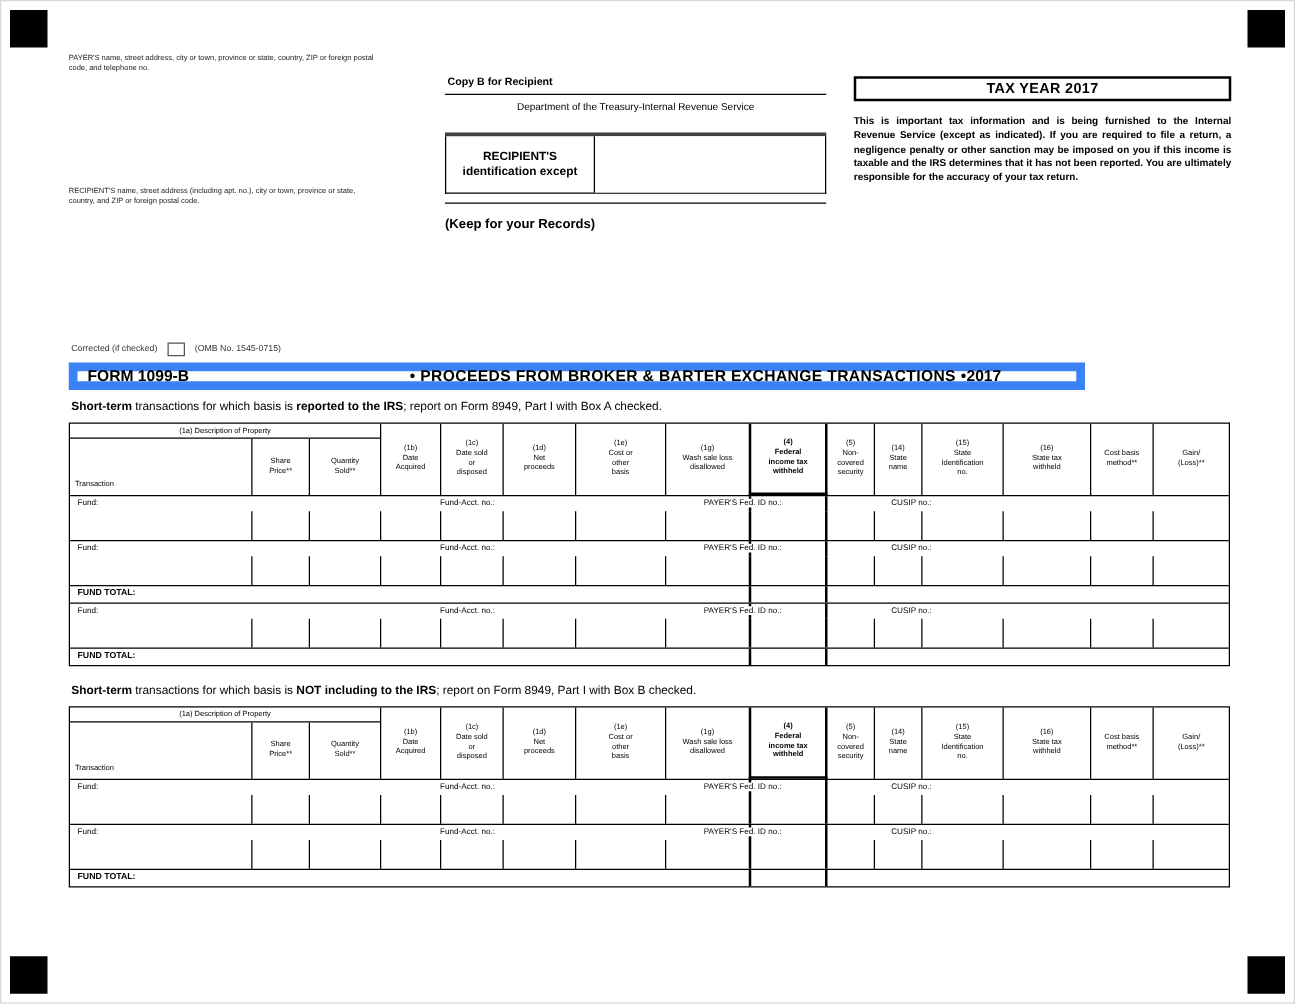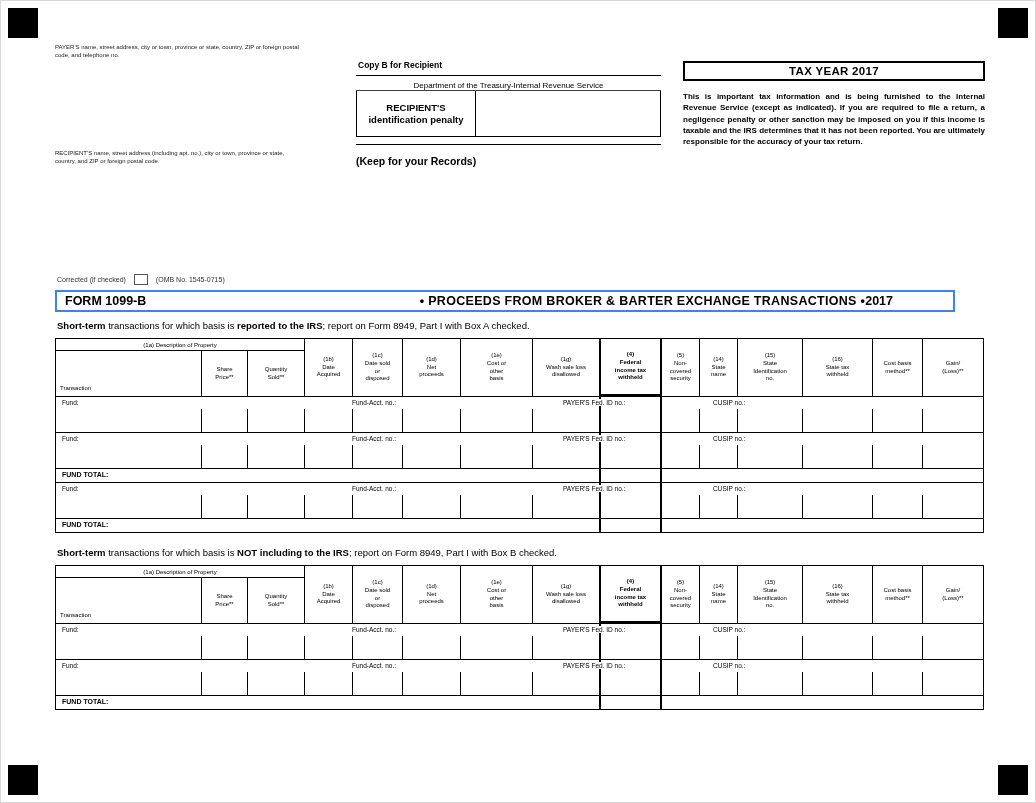--- a/index.html
+++ b/index.html
@@ -17,7 +17,7 @@
 
   .center-col { position:absolute; left:356px; top:60px; width:305px; }
   .copy-b { font-weight:bold; font-size:8.5px; padding:0 0 5px 2px; border-bottom:1.5px solid #000; }
-  .dept { text-align:center; font-size:8px; padding:5px 0 0; border-bottom:1px solid #404040; }
+  .dept { text-align:center; font-size:8px; padding:5px 0 16px; border-bottom:3px solid #404040; }
   .rid-box { height:46px; border:1px solid #000; border-top:none; display:flex; }
   .rid-label { width:119px; display:flex; align-items:center; justify-content:center; text-align:center; font-weight:bold; font-size:9.5px; line-height:1.25; border-right:1px solid #000; padding:2px; }
   .rid-value { flex:1; background:#fff; }

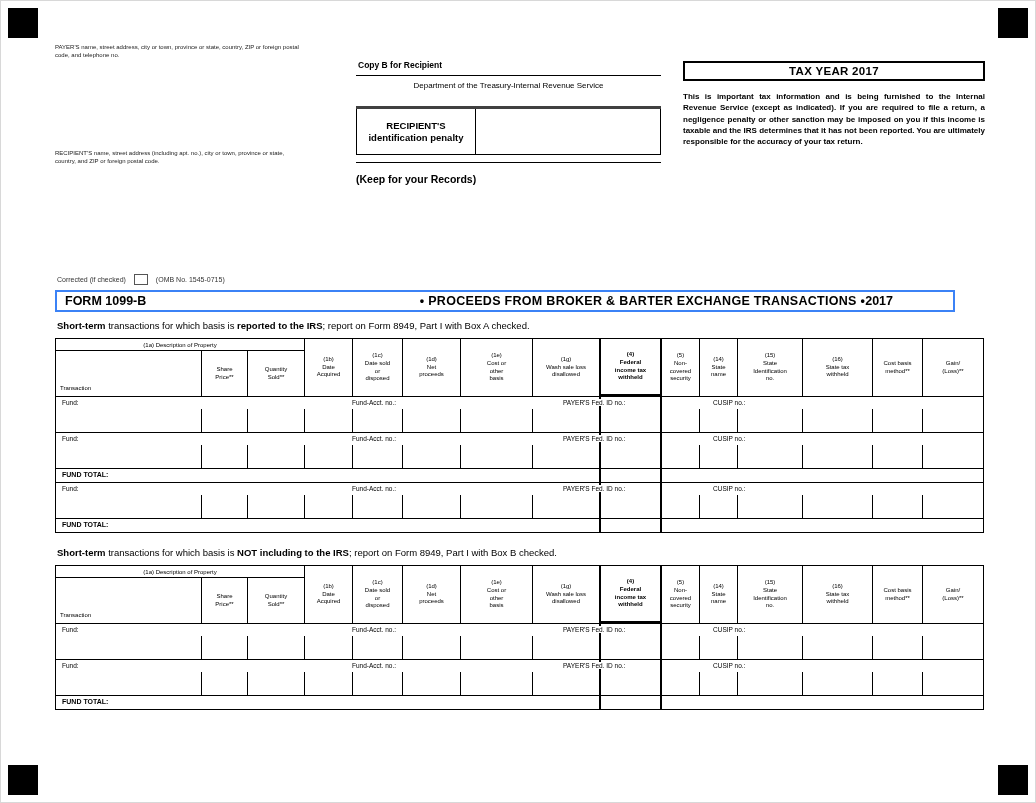--- a/index.html
+++ b/index.html
@@ -84,7 +84,7 @@
     <div class="copy-b">Copy B for Recipient</div>
     <div class="dept">Department of the Treasury-Internal Revenue Service</div>
     <div class="rid-box">
-      <div class="rid-label">RECIPIENT'S identification penalty</div>
+      <div class="rid-label">RECIPIENT'S identification except</div>
       <div class="rid-value"></div>
     </div>
     <div class="rule2"></div>

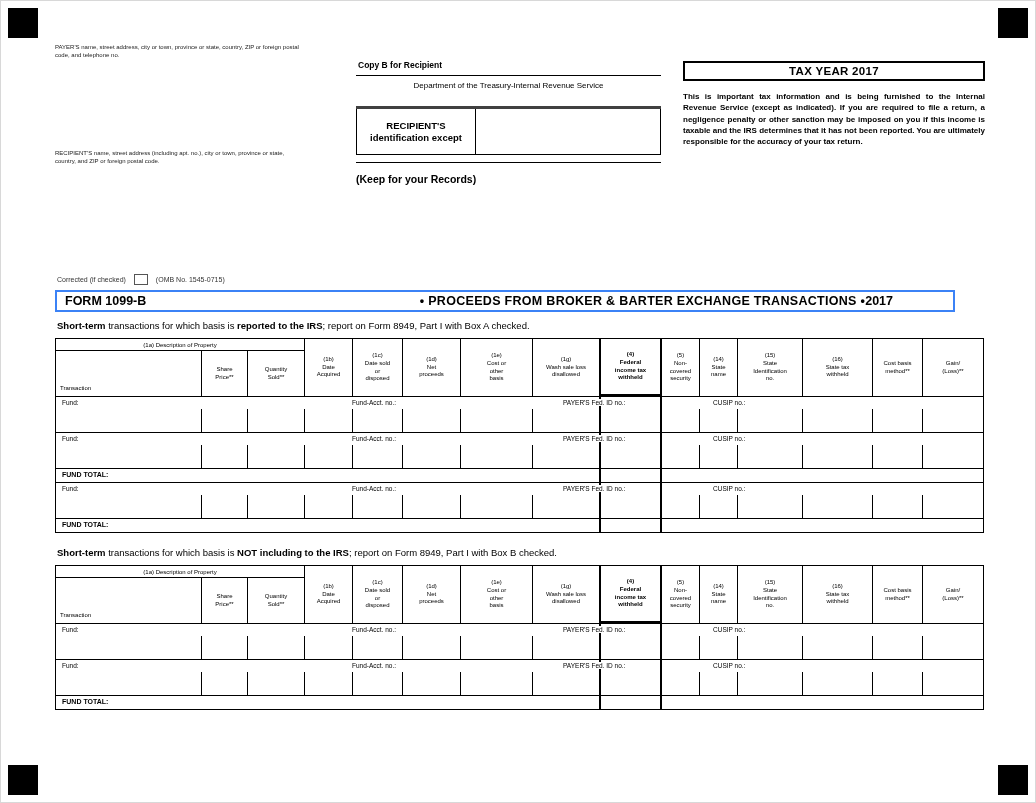--- a/index.html
+++ b/index.html
@@ -32,7 +32,7 @@
   .corrected-label { margin-right:8px; }
   .checkbox { width:14px; height:11px; border:1px solid #555; display:inline-block; margin-right:8px; background:#fff; }
 
-  .form-bar { position:absolute; left:55px; top:290px; width:900px; height:22px; border:2px solid #3b82f6; display:flex; align-items:center; font-weight:bold; font-size:12.5px; }
+  .form-bar { position:absolute; left:55px; top:290px; width:813px; height:22px; border:7px solid #3b82f6; display:flex; align-items:center; font-weight:bold; font-size:12.5px; }
   .fb-name { margin-left:8px; white-space:nowrap; }
   .fb-title { flex:1; text-align:right; letter-spacing:.3px; }
   .fb-year { margin-right:60px; white-space:nowrap; }

